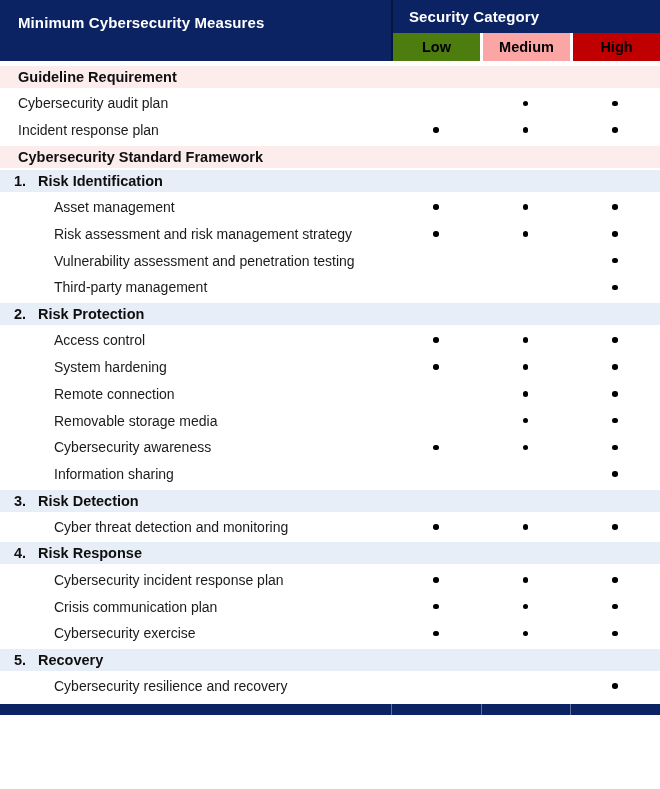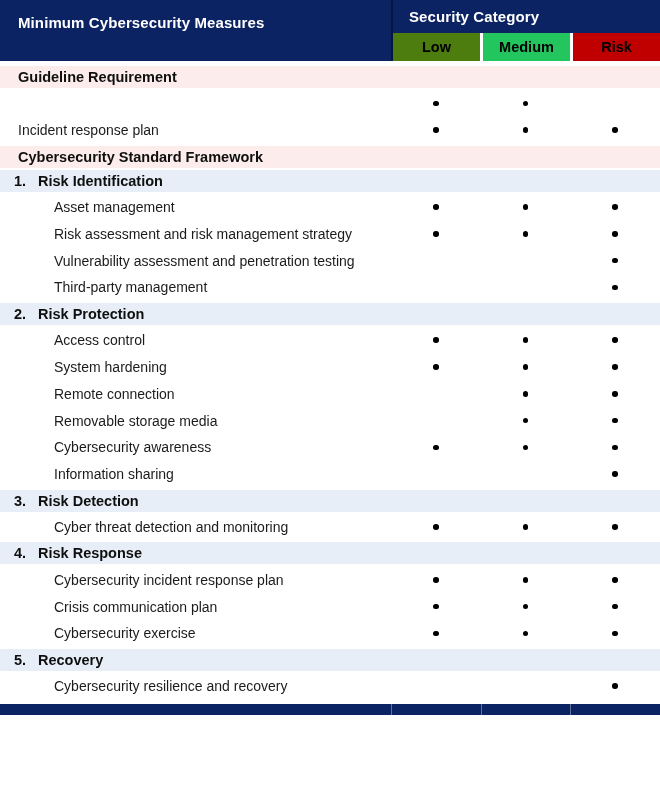--- a/index.html
+++ b/index.html
@@ -125,7 +125,7 @@
       <div class="category-title">Security Category</div>
       <div class="chips" id="chips">
           <div class="chip" style="background: #4d7c0f; color: rgb(0, 0, 0);">Low</div>
-          <div class="chip" style="background: #22c55e; color: rgb(0, 0, 0);">Medium</div>
+          <div class="chip" style="background: #fca5a5; color: rgb(0, 0, 0);">Medium</div>
           <div class="chip" style="background: rgb(192, 0, 0); color: rgb(0, 0, 0);">Risk</div>
         </div>
     </div>

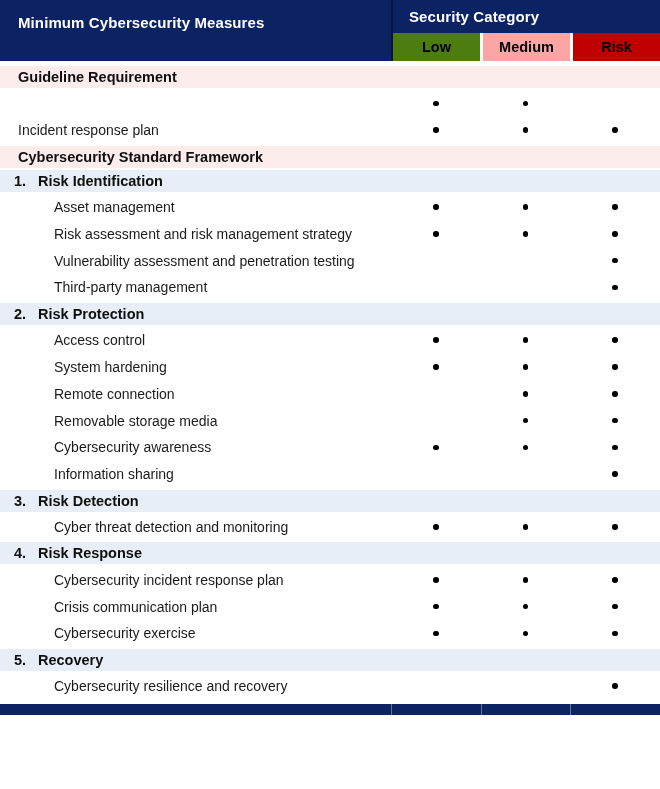--- a/index.html
+++ b/index.html
@@ -126,7 +126,7 @@
       <div class="chips" id="chips">
           <div class="chip" style="background: #4d7c0f; color: rgb(0, 0, 0);">Low</div>
           <div class="chip" style="background: #fca5a5; color: rgb(0, 0, 0);">Medium</div>
-          <div class="chip" style="background: rgb(192, 0, 0); color: rgb(0, 0, 0);">Risk</div>
+          <div class="chip" style="background: rgb(192, 0, 0); color: rgb(0, 0, 0);">High</div>
         </div>
     </div>
   </div>

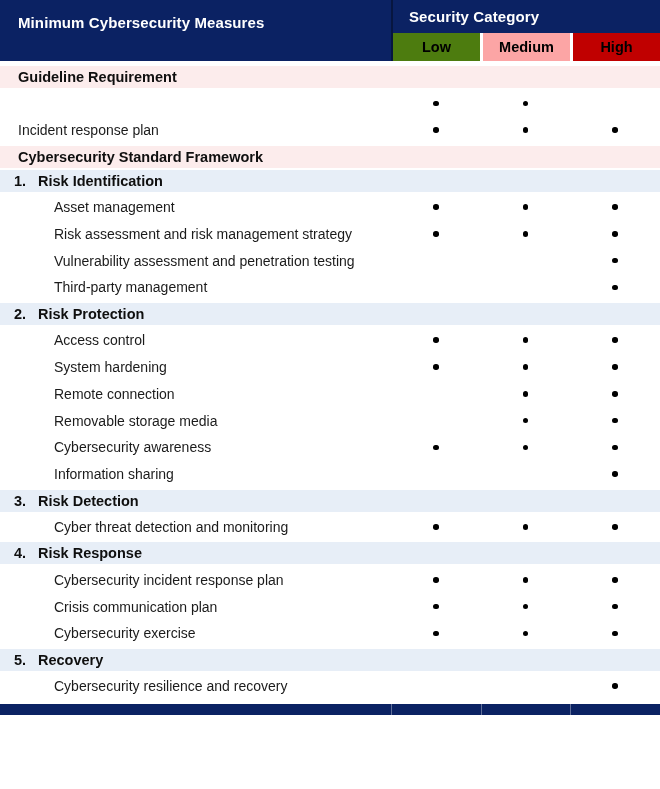--- a/index.html
+++ b/index.html
@@ -136,6 +136,7 @@
         <span>Guideline Requirement</span>
       </div>
       <div class="row">
+        <div class="row-label indent-1">Cybersecurity audit plan</div>
         <div class="dot-cell"></div>
         <div class="dot-cell">
           <span class="dot" style="background: rgb(0, 0, 0);"></span>

